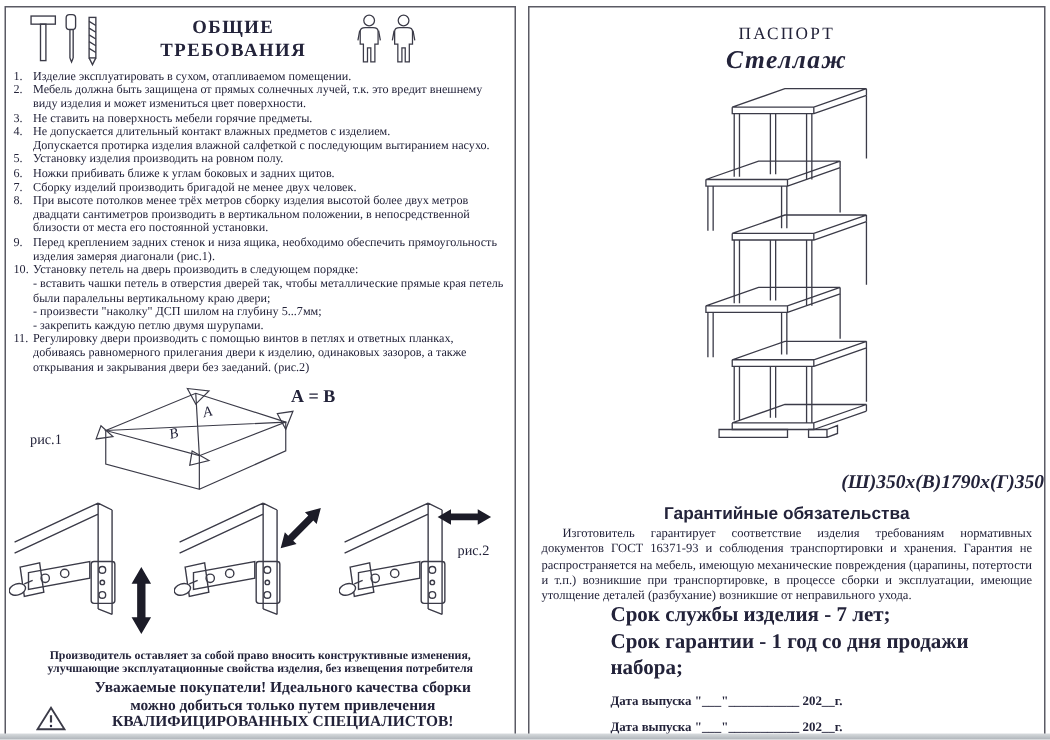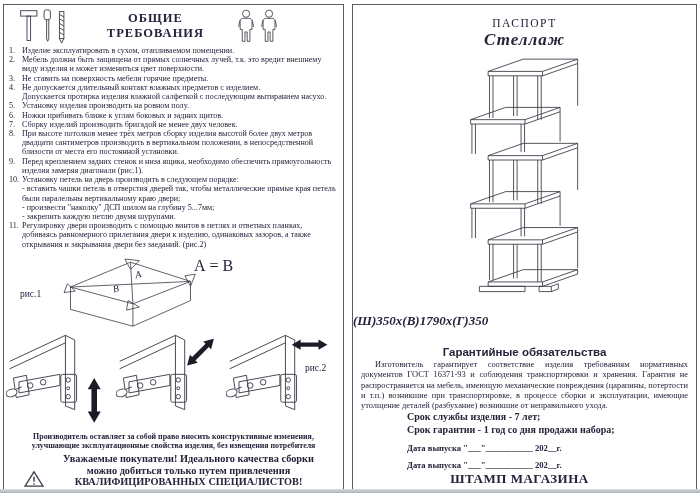--- a/index.html
+++ b/index.html
@@ -39,7 +39,7 @@
 
   .figs { position:relative; height:180px; margin-top:2px; }
   .fig1-svg { position:absolute; left:44px; top:0; }
-  .ab-label { position:absolute; left:190px; top:6px; font-weight:normal; font-size:16px; }
+  .ab-label { position:absolute; left:190px; top:6px; font-weight:bold; font-size:12px; }
   .fig1-label { position:absolute; left:16px; top:38px; font-size:9.5px; }
   .hinge-svg { position:absolute; top:78px; }
   .h1 { left:2px; } .h2 { left:112px; } .h3 { left:222px; }

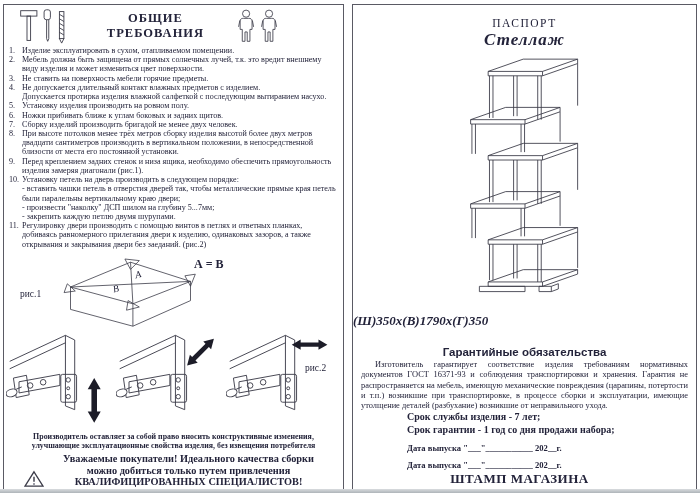--- a/index.html
+++ b/index.html
@@ -60,7 +60,7 @@
   .pass-title { text-align:center; margin-top:12px; font-size:11.5px; letter-spacing:1.5px; }
   .prod-title { text-align:center; margin-top:1px; font-size:17px; font-weight:bold; font-style:italic; letter-spacing:1px; }
   .shelf-wrap { text-align:center; margin-top:3px; height:252px; }
-  .dims { text-align:left; margin-top:8px; font-size:13px; font-weight:bold; font-style:italic; }
+  .dims { text-align:right; margin-top:8px; font-size:13px; font-weight:bold; font-style:italic; }
   .war-title {
     text-align:center; margin-top:17px; font-size:11.5px; font-weight:bold;
     font-family:"Liberation Sans","DejaVu Sans",sans-serif;

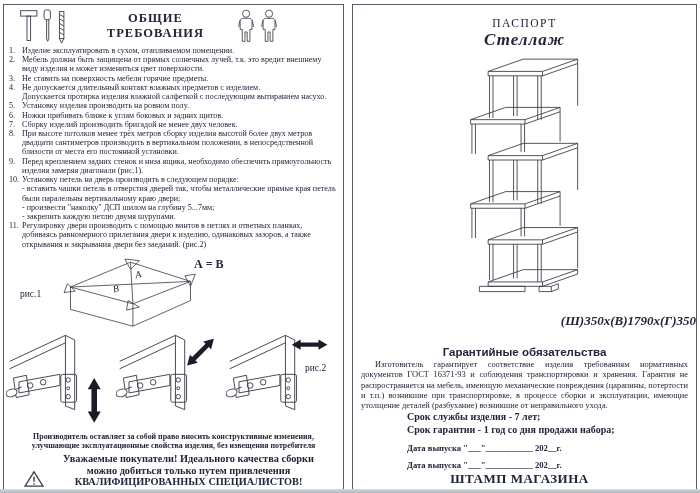--- a/index.html
+++ b/index.html
@@ -62,7 +62,7 @@
   .shelf-wrap { text-align:center; margin-top:3px; height:252px; }
   .dims { text-align:right; margin-top:8px; font-size:13px; font-weight:bold; font-style:italic; }
   .war-title {
-    text-align:center; margin-top:17px; font-size:11.5px; font-weight:bold;
+    text-align:center; margin-top:8px; font-size:11.5px; font-weight:bold;
     font-family:"Liberation Sans","DejaVu Sans",sans-serif;
   }
   .war-text {

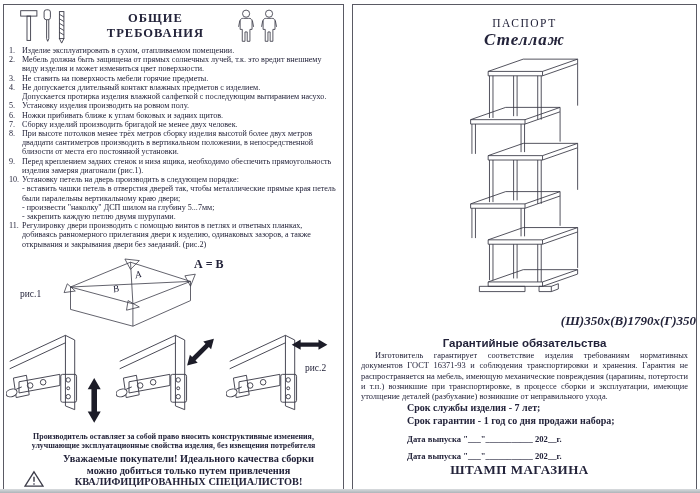--- a/index.html
+++ b/index.html
@@ -70,7 +70,7 @@
     text-align:justify; text-indent:14px;font-family:Liberation Serif, serif;
   }
   .c-note { margin:1px 0 0 76px; font-size:8.5px; font-weight:600; line-height:1.22; white-space:pre-wrap; }
-  .term { margin-left:54px; font-size:10px; font-weight:600; line-height:1.25; }
+  .term { margin-left:54px; font-size:14px; font-weight:600; line-height:1.25; }
   .date-line { margin:7px 0 0 54px; font-size:8.6px; font-weight:600; }
   .stamp { text-align:center; padding-right:10px; margin-top:1px; font-size:13px; font-weight:bold; letter-spacing:0.5px; }
 

